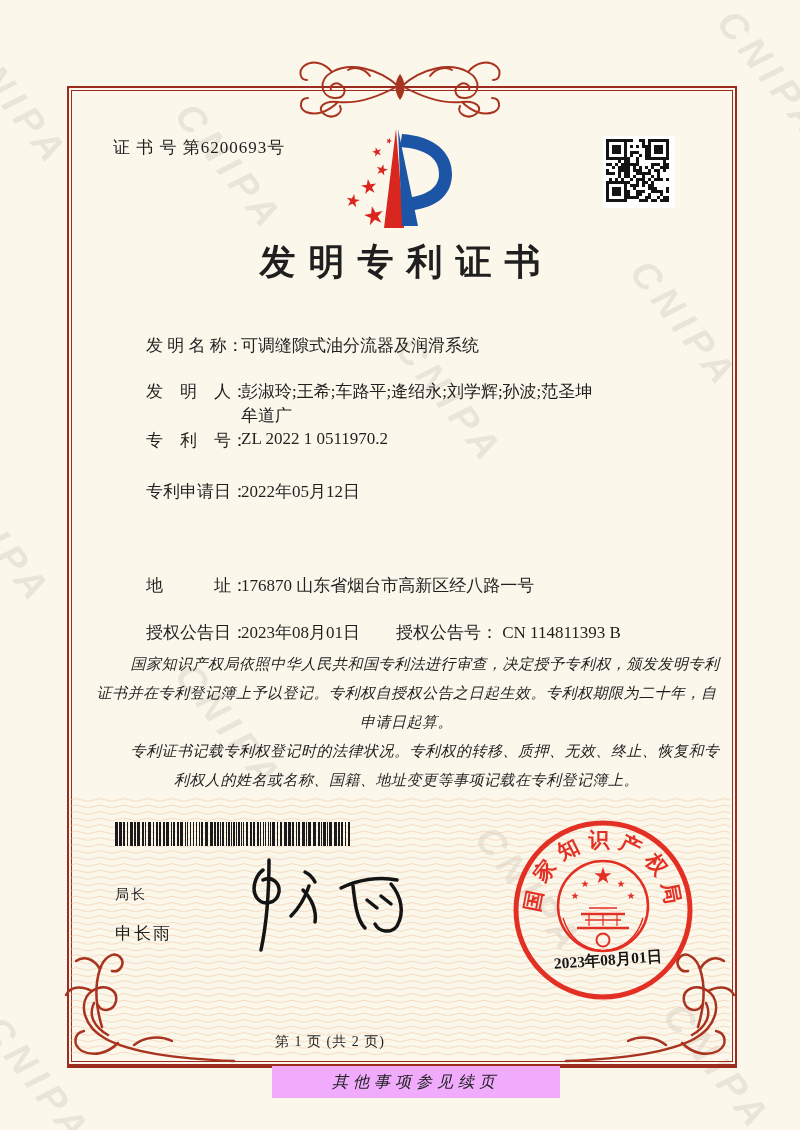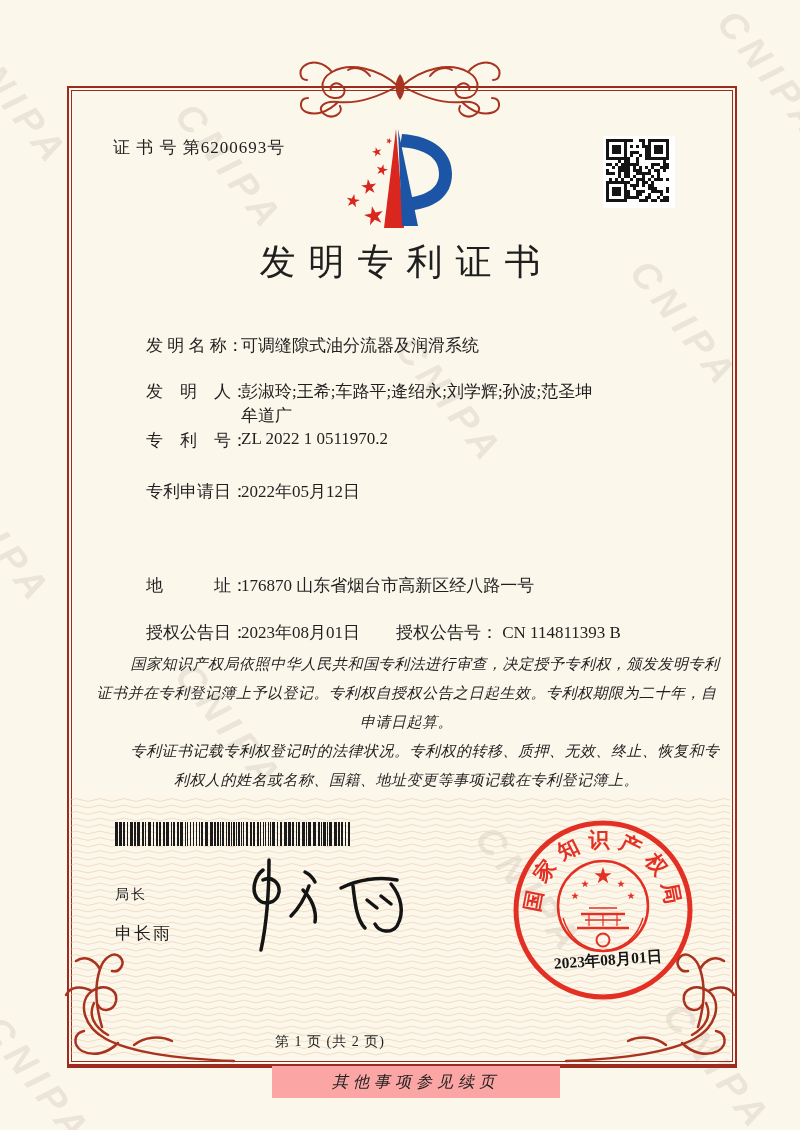--- a/index.html
+++ b/index.html
@@ -26,7 +26,7 @@
   .qr{position:absolute;left:603px;top:136px;width:72px;height:72px;background:#fff;padding:3px;box-sizing:border-box;z-index:5;}
   .title{
     position:absolute;left:0;top:238px;width:800px;text-align:center;
-    font-size:36px;font-weight:normal;letter-spacing:13px;text-indent:13px;z-index:5;
+    font-size:36px;font-weight:bold;letter-spacing:13px;text-indent:13px;z-index:5;
   }
   .row{position:absolute;left:125px;width:620px;font-size:17px;z-index:5;margin-left:21px;}
   .row .lab{display:inline-block;white-space:nowrap;}

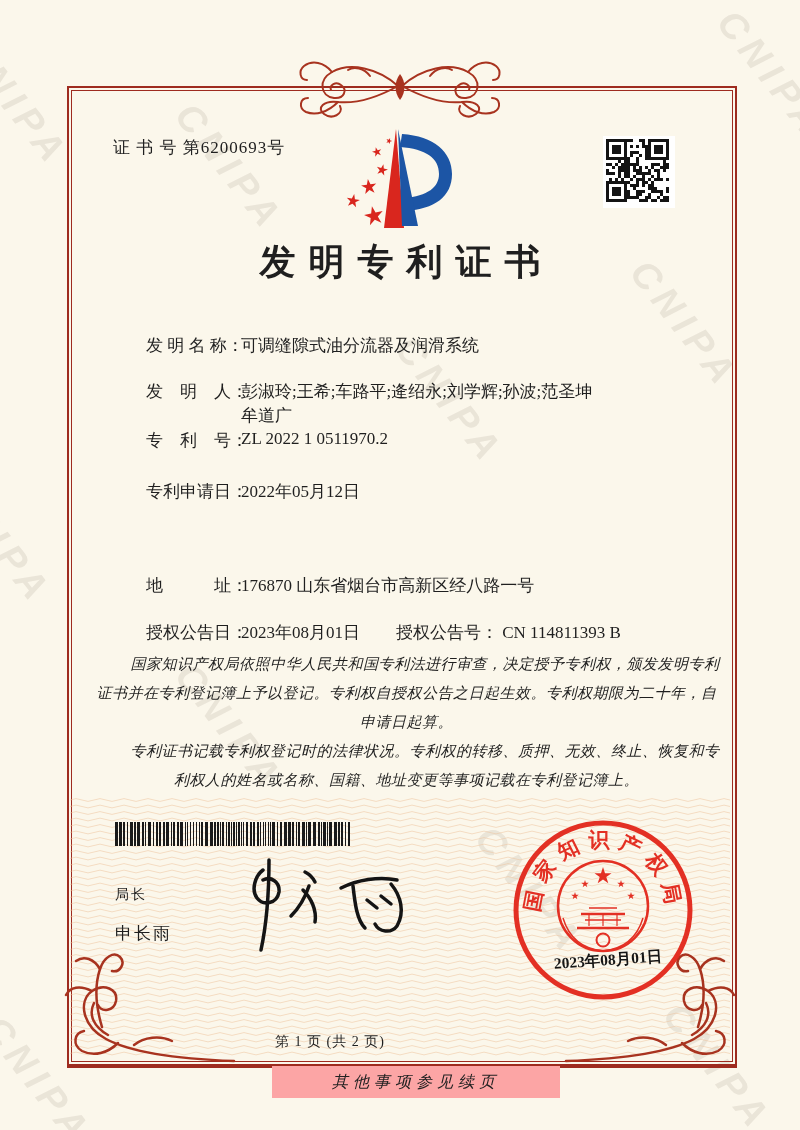--- a/index.html
+++ b/index.html
@@ -48,7 +48,7 @@
   .page-info{position:absolute;left:0;top:1033px;width:660px;text-align:center;
     font-size:14px;letter-spacing:1px;z-index:5;}
   .note-strip{position:absolute;left:272px;top:1066px;width:288px;height:32px;
-    background:#fca5a5;z-index:5;text-align:center;line-height:32px;}
+    background:#f0abfc;z-index:5;text-align:center;line-height:32px;}
   .note-strip span{font-size:16px;font-style:italic;letter-spacing:5px;color:#222;}
   .flourish{position:absolute;z-index:4;}
   .fl-top{left:280px;top:50px;}

